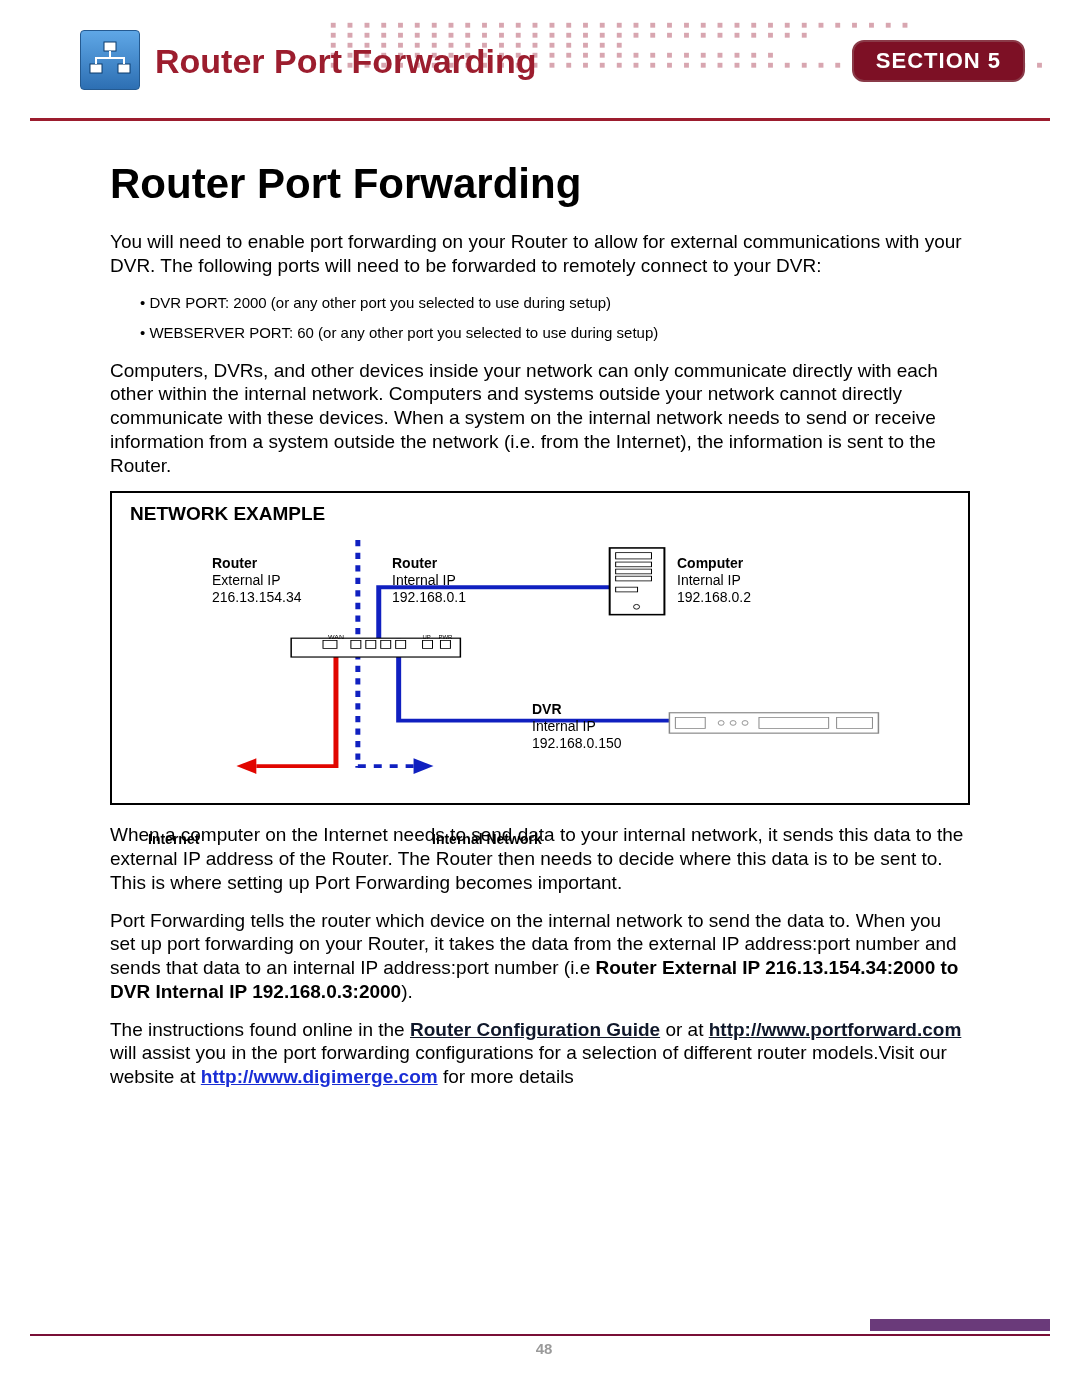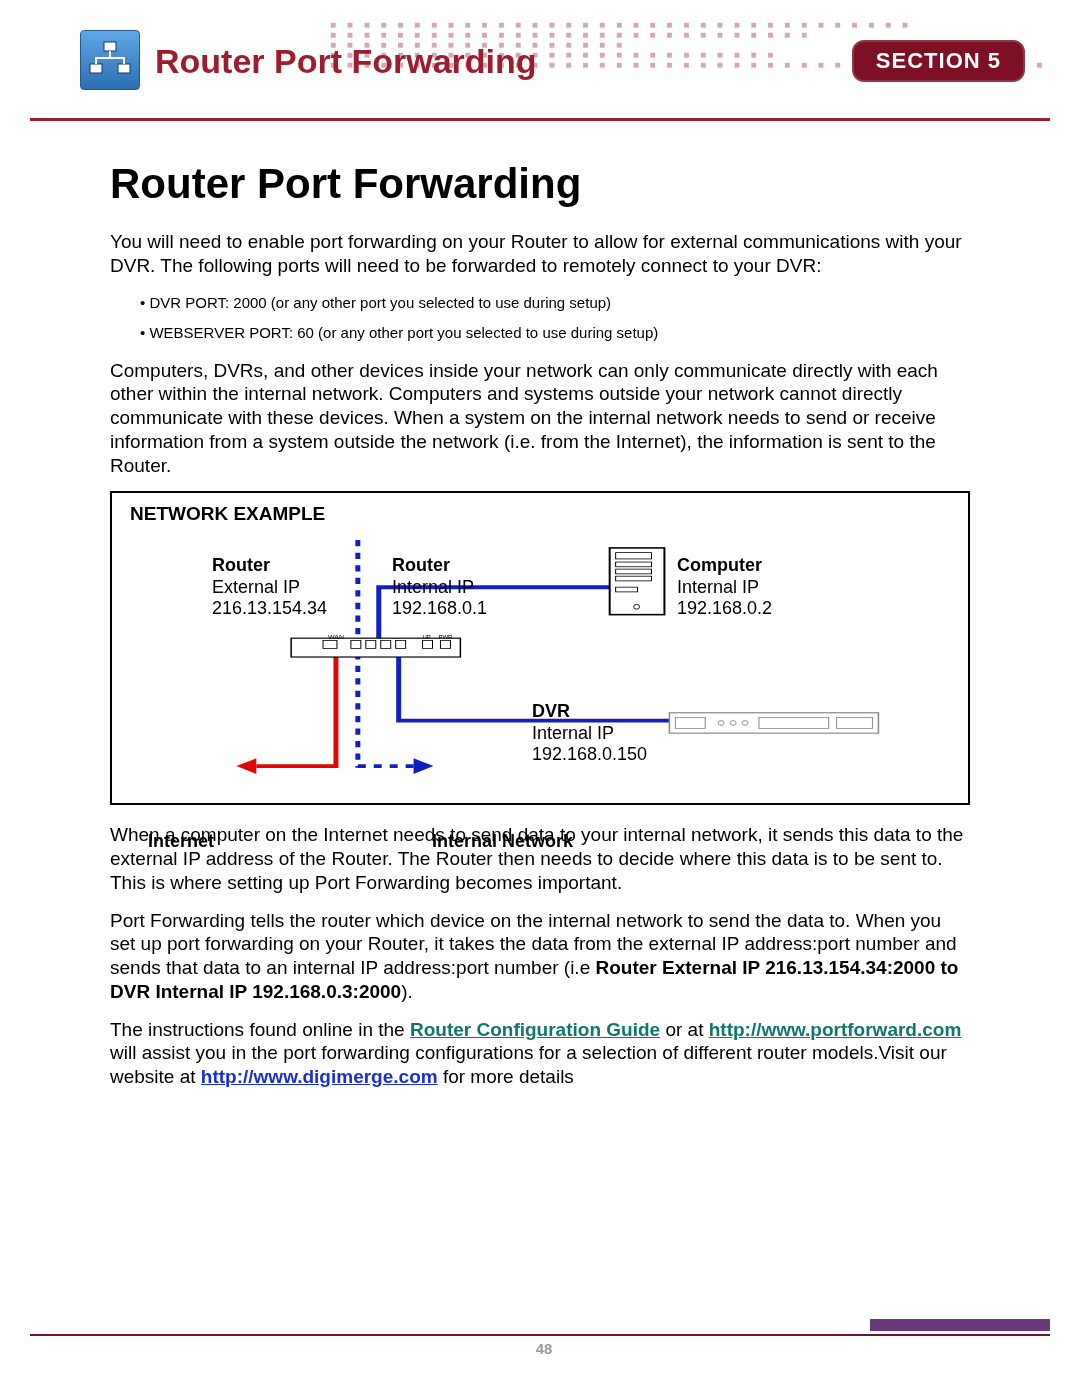--- a/index.html
+++ b/index.html
@@ -124,7 +124,7 @@
     font-weight: bold;
     font-size: 19px;
   }
-  .lbl { position: absolute; font-size: 18px; line-height: 1.2; }
+  .lbl { position: absolute; font-size: 14px; line-height: 1.2; }
   .lbl .b { font-weight: bold; }
 
   .router-ext { left: 100px; top: 62px; }

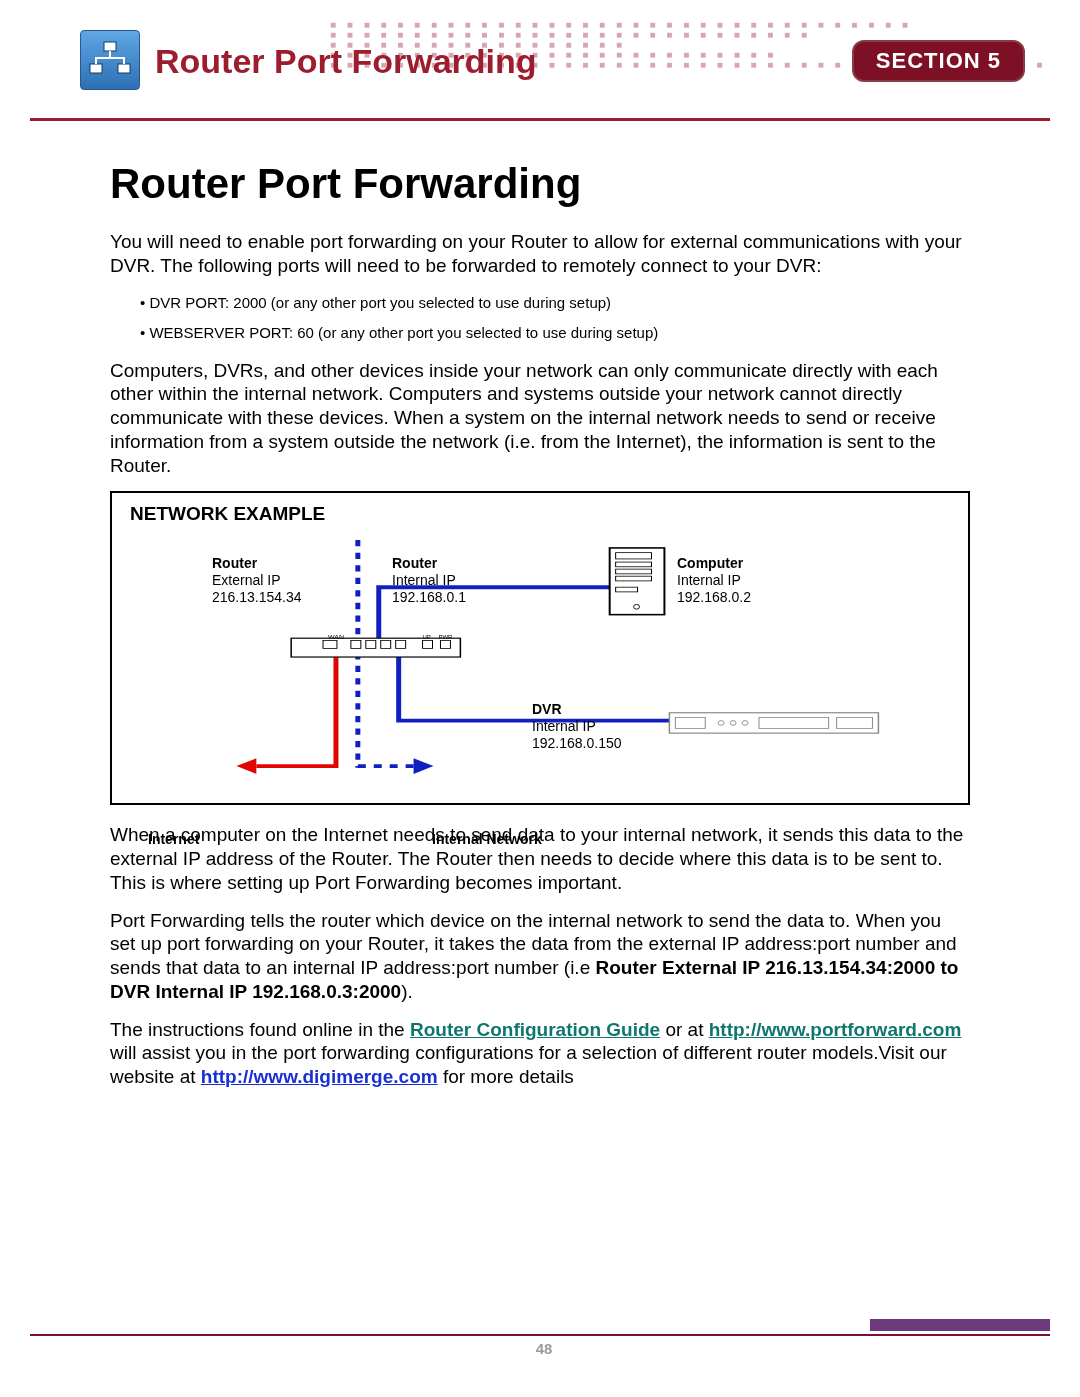--- a/index.html
+++ b/index.html
@@ -138,7 +138,7 @@
 
   .bold { font-weight: bold; }
   a.link { color: #1a2ed6; text-decoration: underline; font-weight: bold; }
-  a.linkred { color: #0f766e; font-weight: bold; }
+  a.linkred { color: #0f172a; font-weight: bold; }
 
   
   .footer-bar {

